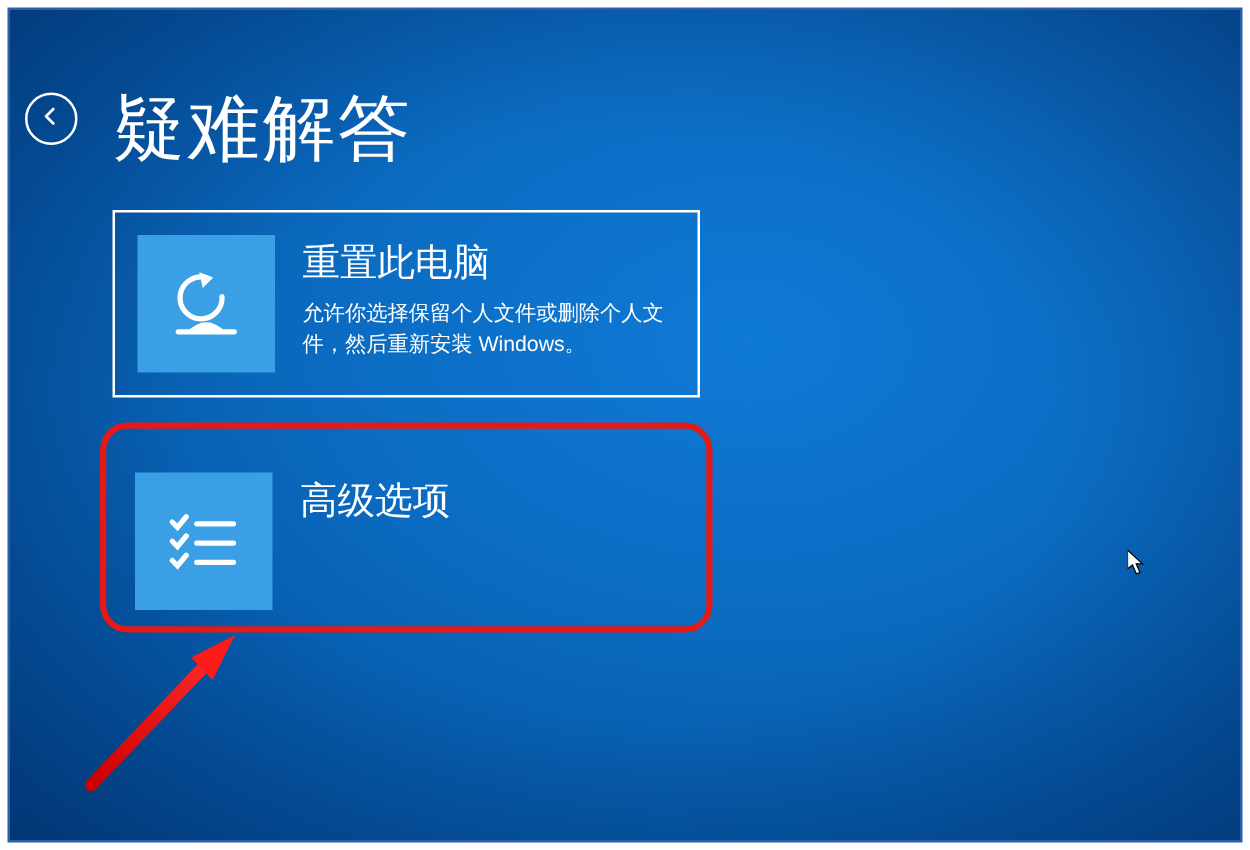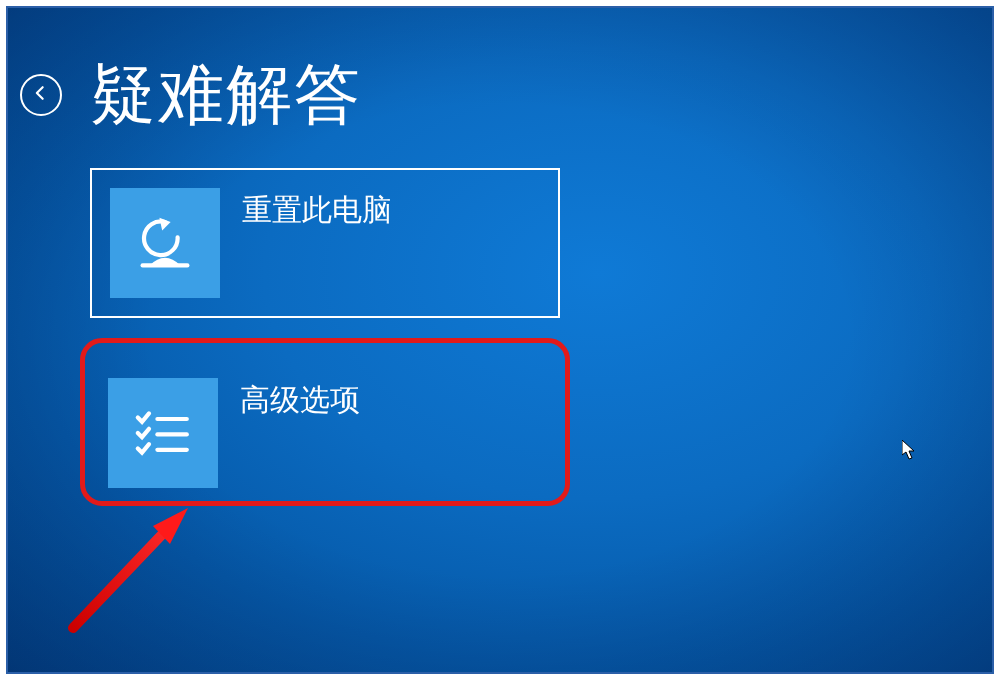--- a/index.html
+++ b/index.html
@@ -34,9 +34,9 @@
   .back-btn svg { width: 20px; height: 20px; }
   .title {
     position: absolute;
-    top: 42px; left: 82px;
+    top: 56px; left: 82px;
     color: #fff;
-    font-size: 66px;
+    font-size: 58px;
     font-weight: 300;
     letter-spacing: 2px;
   }

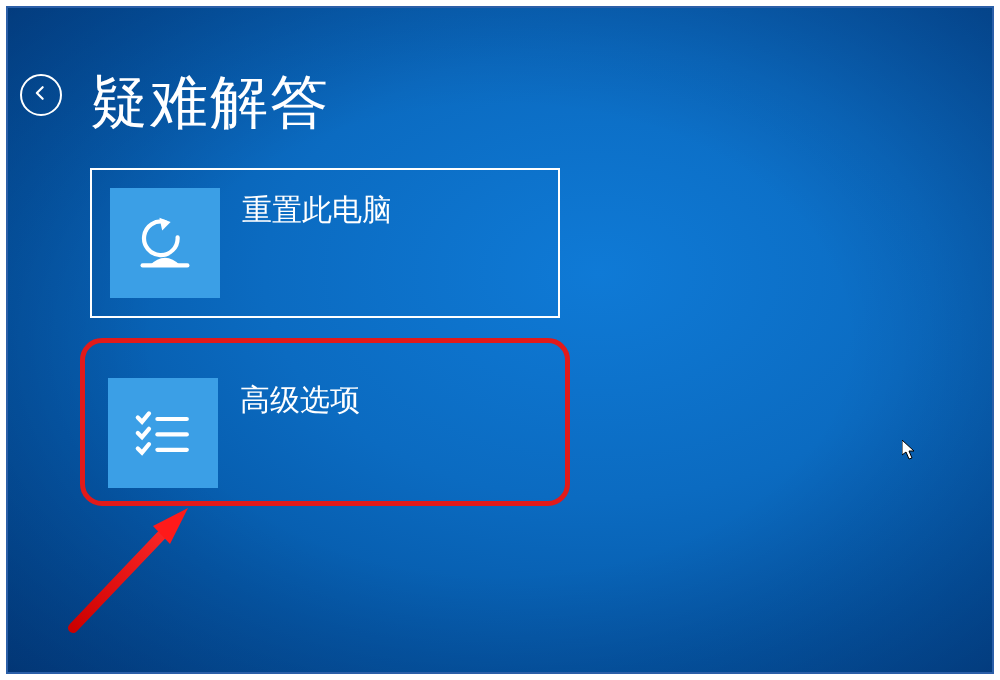--- a/index.html
+++ b/index.html
@@ -123,6 +123,7 @@
     </div>
     <div class="tile-text">
       <div class="tile-title">重置此电脑</div>
+      <div class="tile-desc">允许你选择保留个人文件或删除个人文件，然后重新安装 Windows。</div>
     </div>
   </div>
 

